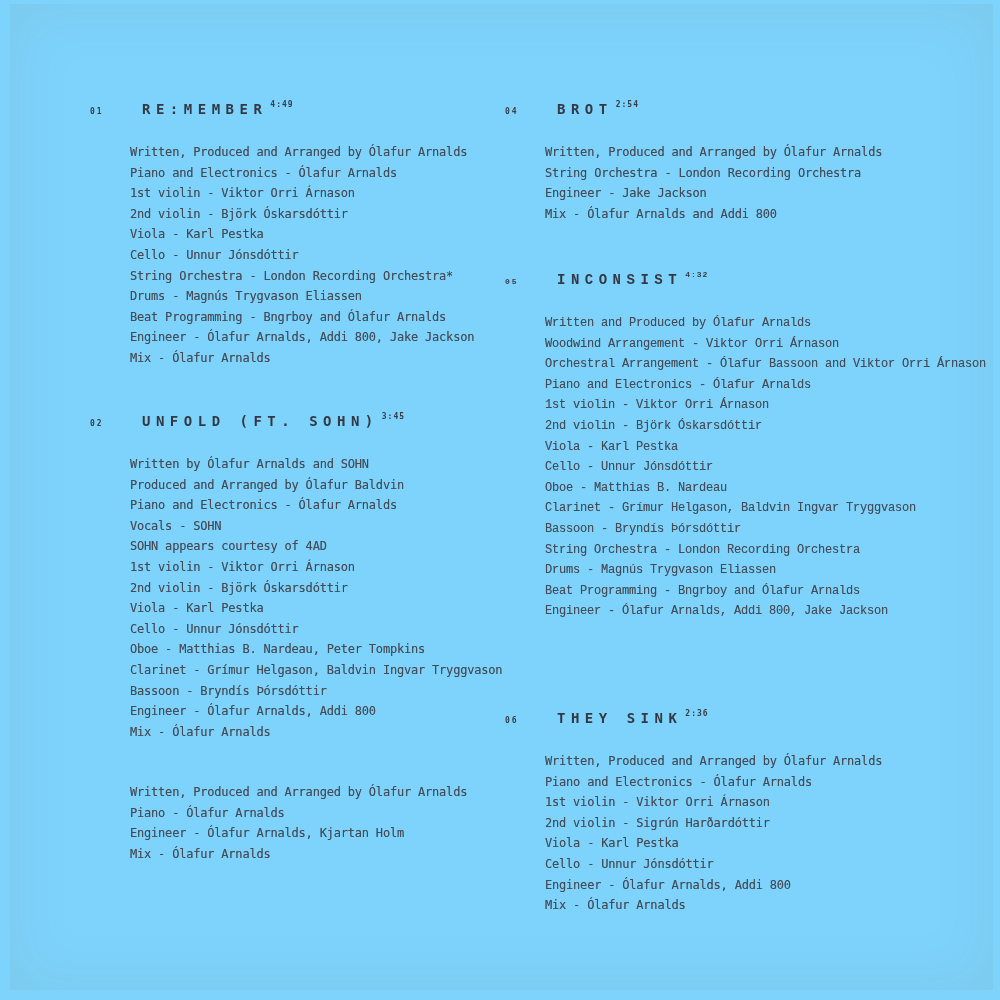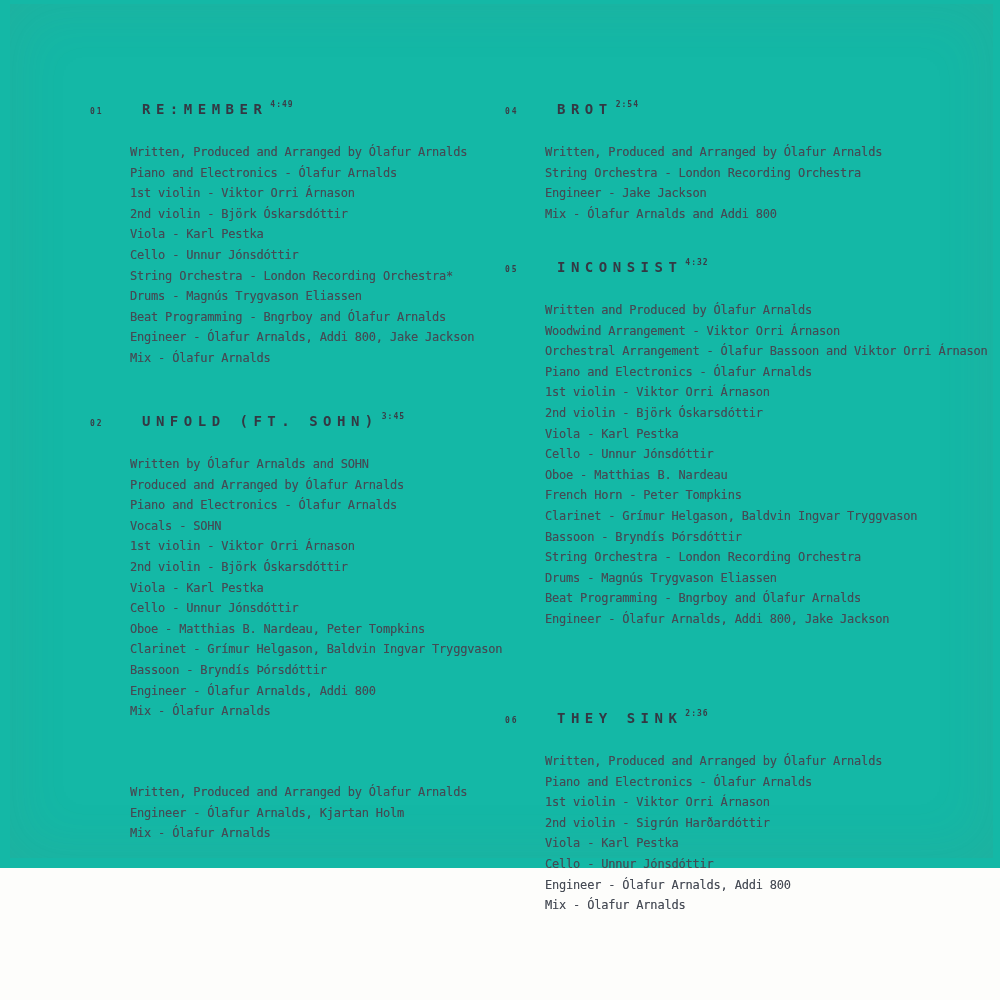--- a/index.html
+++ b/index.html
@@ -14,8 +14,8 @@
   .photo-frame {
     position: relative;
     width: 1000px;
-    height: 868px;
-    background: #14b8a6;
+    height: 1000px;
+    background: #7dd3fc;
   }
   .paper {
     position: absolute;

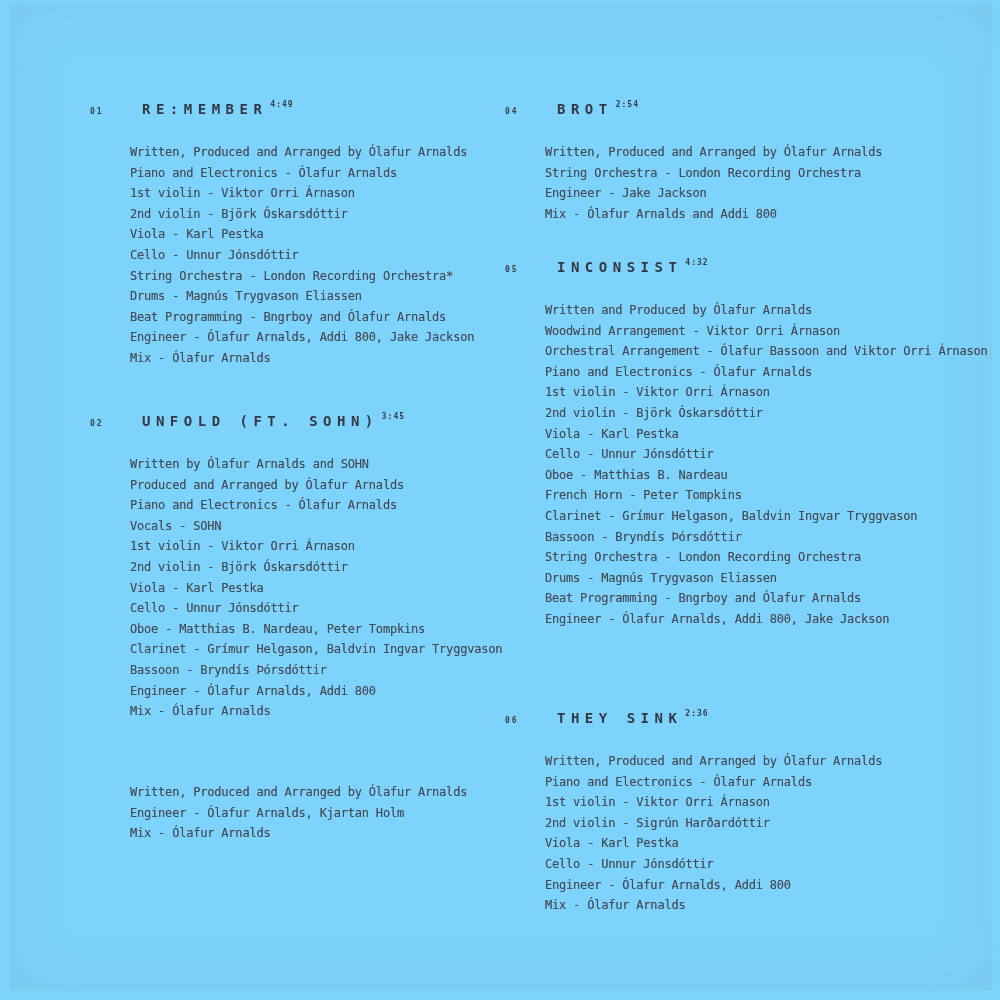--- a/index.html
+++ b/index.html
@@ -157,7 +157,7 @@
         </ul>
   </section>
 
-  <section class="track" style="left: 495px; top: 242px;">
+  <section class="track" style="left: 495px; top: 254px; font-family: Liberation Mono, monospace;">
     <header class="track-header">
       <span class="track-num">05</span>
       <h2 class="track-title">

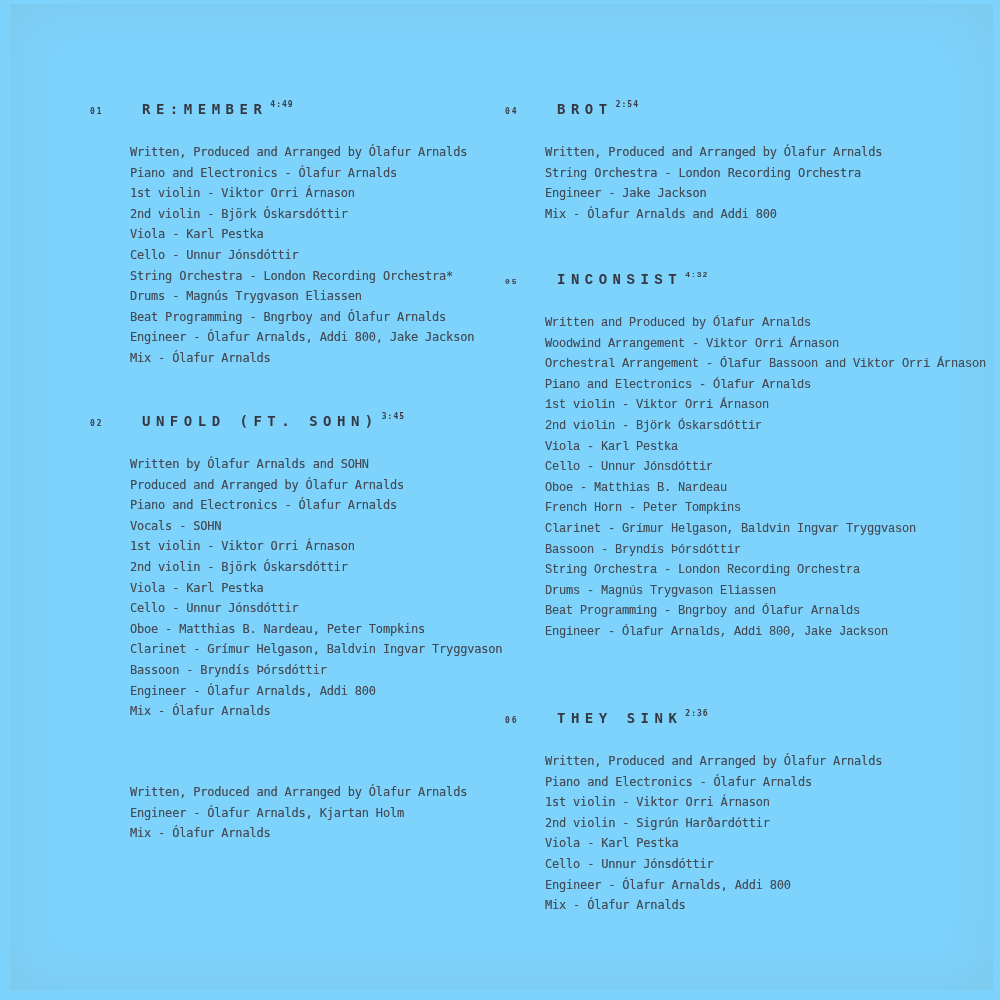--- a/index.html
+++ b/index.html
@@ -119,7 +119,7 @@
     </header>
     <ul class="credits">
           <li>Written by Ólafur Arnalds and SOHN</li>
-          <li>Produced and Arranged by Ólafur Arnalds</li>
+          <li>Produced and Arranged by Ólafur Baldvin</li>
           <li>Piano and Electronics - Ólafur Arnalds</li>
           <li>Vocals - SOHN</li>
           <li>1st violin - Viktor Orri Árnason</li>

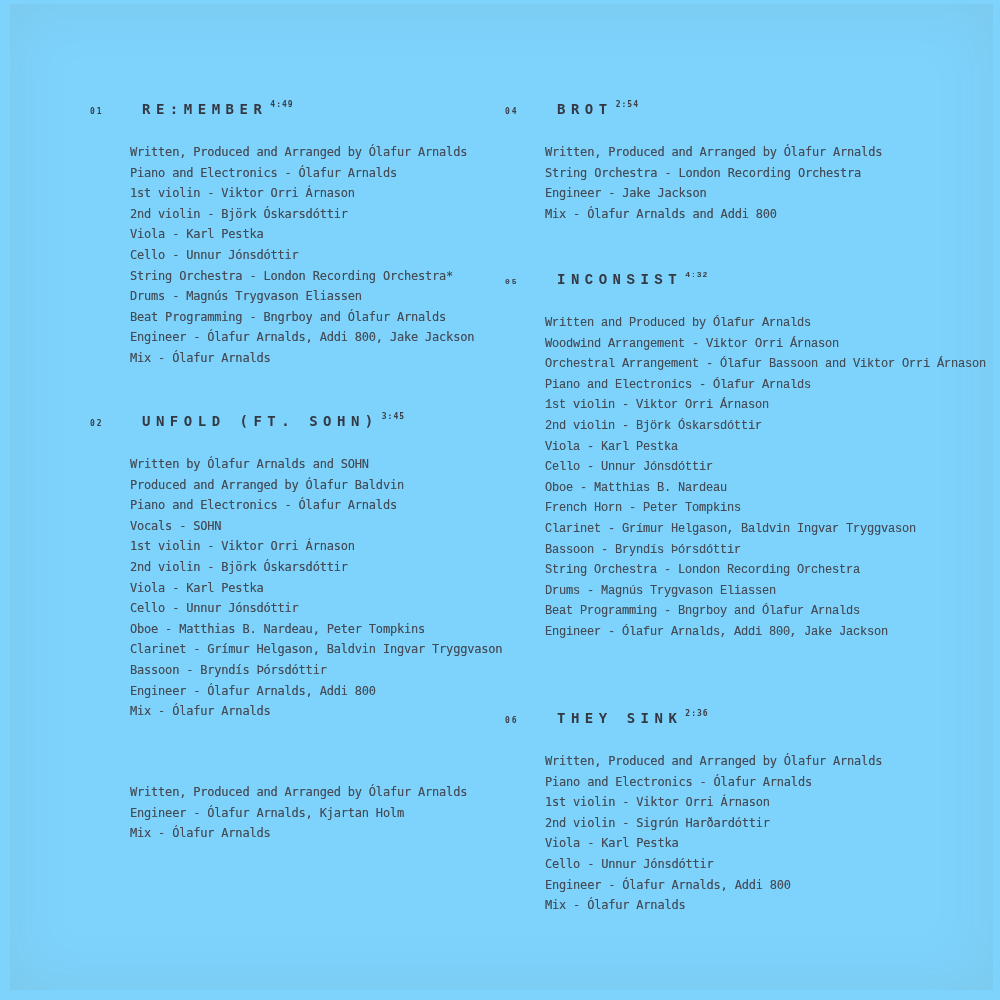--- a/index.html
+++ b/index.html
@@ -174,7 +174,6 @@
           <li>Viola - Karl Pestka</li>
           <li>Cello - Unnur Jónsdóttir</li>
           <li>Oboe - Matthias B. Nardeau</li>
-          <li>French Horn - Peter Tompkins</li>
           <li>Clarinet - Grímur Helgason, Baldvin Ingvar Tryggvason</li>
           <li>Bassoon - Bryndís Þórsdóttir</li>
           <li>String Orchestra - London Recording Orchestra</li>

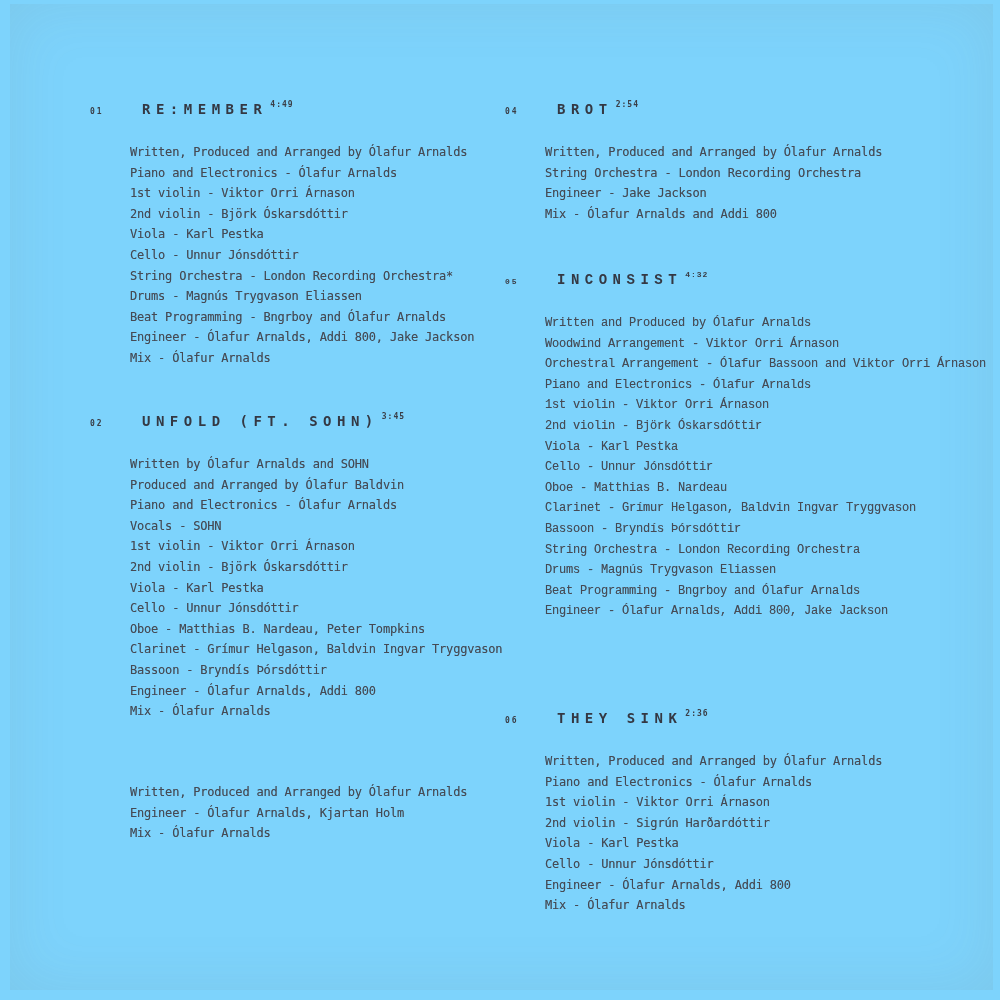--- a/index.html
+++ b/index.html
@@ -122,6 +122,7 @@
           <li>Produced and Arranged by Ólafur Baldvin</li>
           <li>Piano and Electronics - Ólafur Arnalds</li>
           <li>Vocals - SOHN</li>
+          <li>SOHN appears courtesy of 4AD</li>
           <li>1st violin - Viktor Orri Árnason</li>
           <li>2nd violin - Björk Óskarsdóttir</li>
           <li>Viola - Karl Pestka</li>

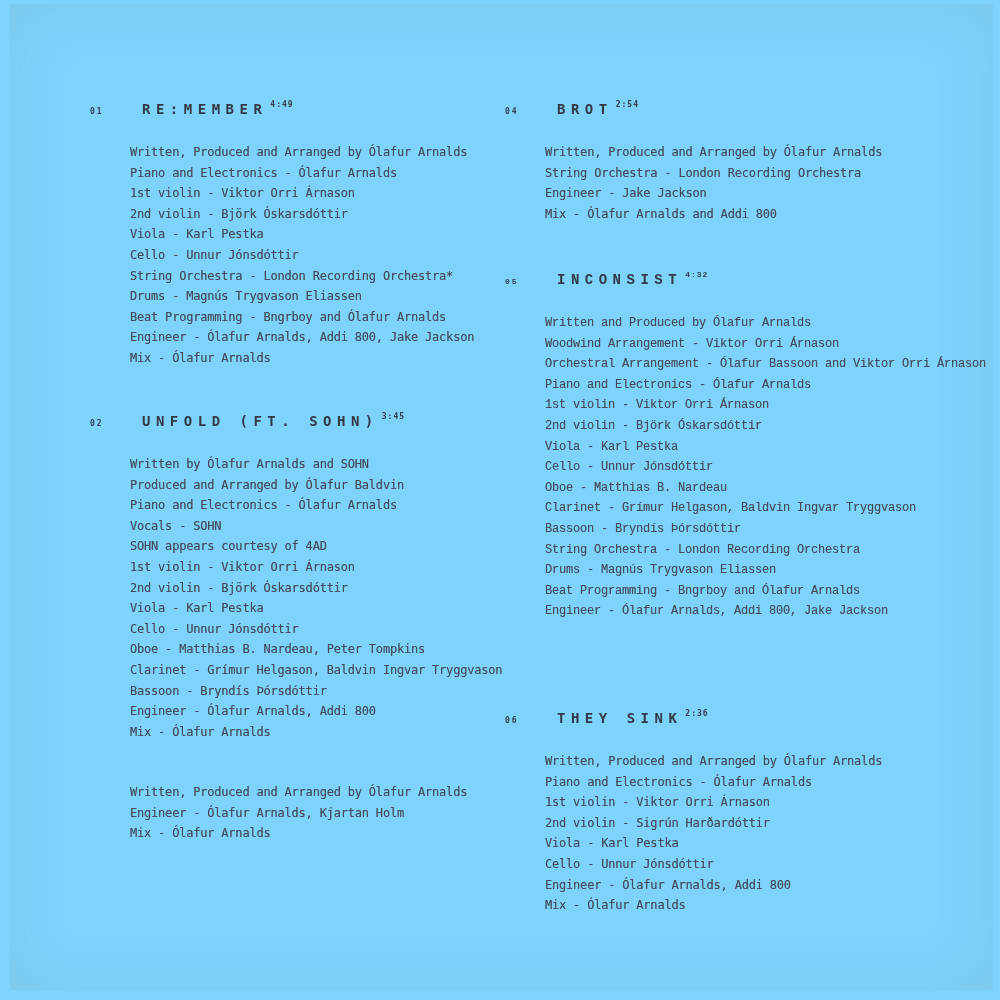--- a/index.html
+++ b/index.html
@@ -138,6 +138,7 @@
   <section class="track" style="left: 80px; top: 765px;">
     <ul class="credits">
           <li>Written, Produced and Arranged by Ólafur Arnalds</li>
+          <li>Piano - Ólafur Arnalds</li>
           <li>Engineer - Ólafur Arnalds, Kjartan Holm</li>
           <li>Mix - Ólafur Arnalds</li>
         </ul>

